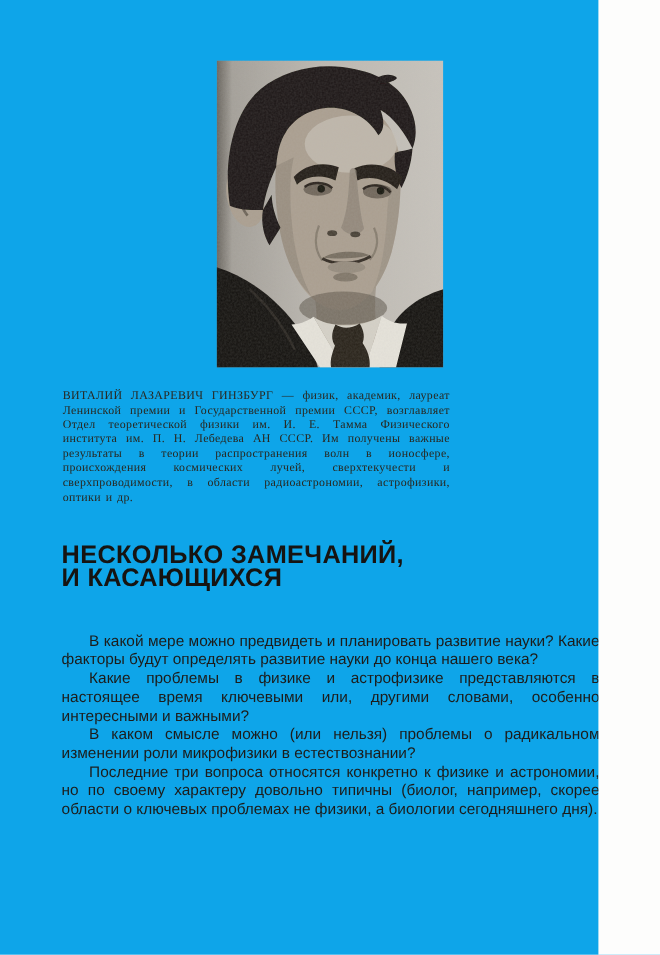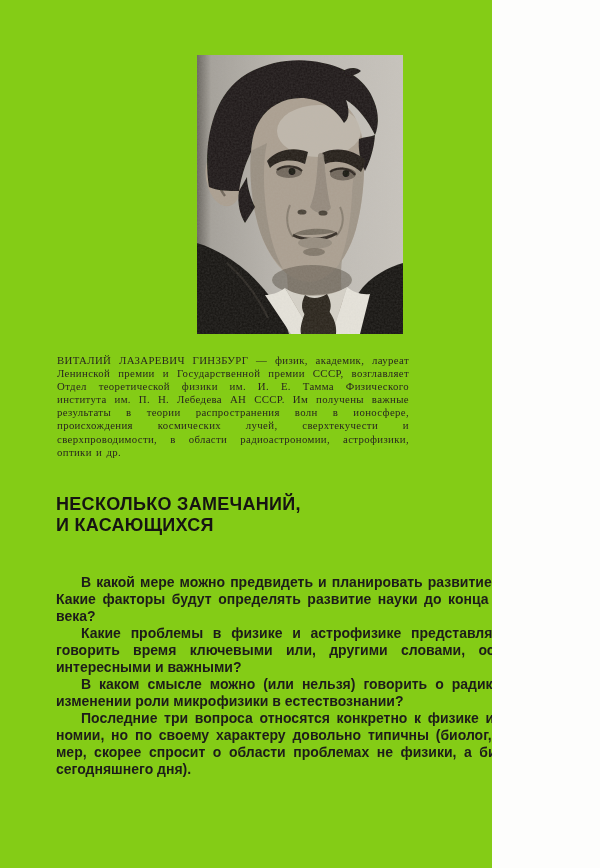--- a/index.html
+++ b/index.html
@@ -10,7 +10,7 @@
     overflow:hidden;
   }
   .page{
-    position:relative;width:492px;height:868px;background:#84cc16;overflow:hidden;
+    position:relative;width:544px;height:868px;background:#0ea5e9;overflow:hidden;
   }
   .photo{
     position:absolute;left:197px;top:55px;width:206px;height:279px;

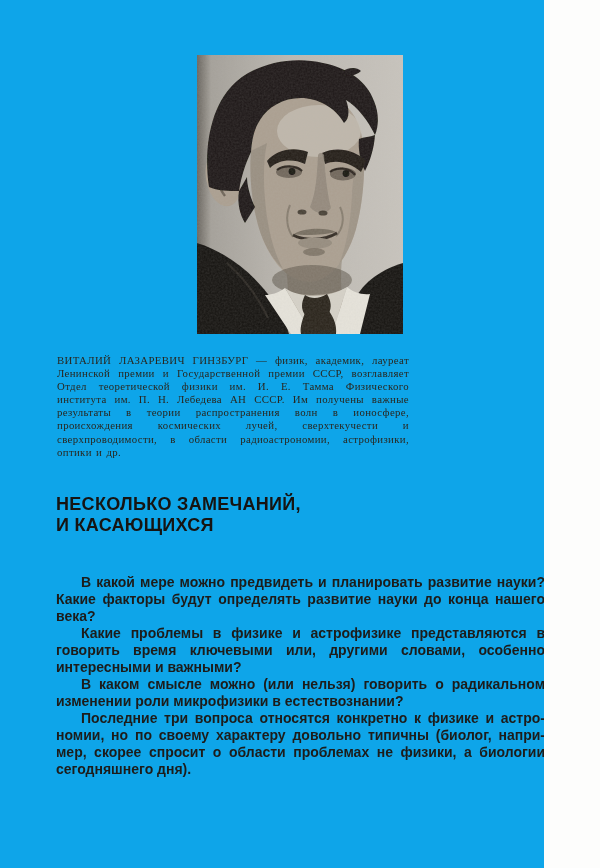--- a/index.html
+++ b/index.html
@@ -28,7 +28,7 @@
   .heading{
     position:absolute;left:56px;top:494px;margin:0;
     font-family:"Liberation Sans",sans-serif;
-    font-size:18px;line-height:21px;font-weight:bold;
+    font-size:23px;line-height:21px;font-weight:bold;
     letter-spacing:0.3px;
     color:#161412;
   }

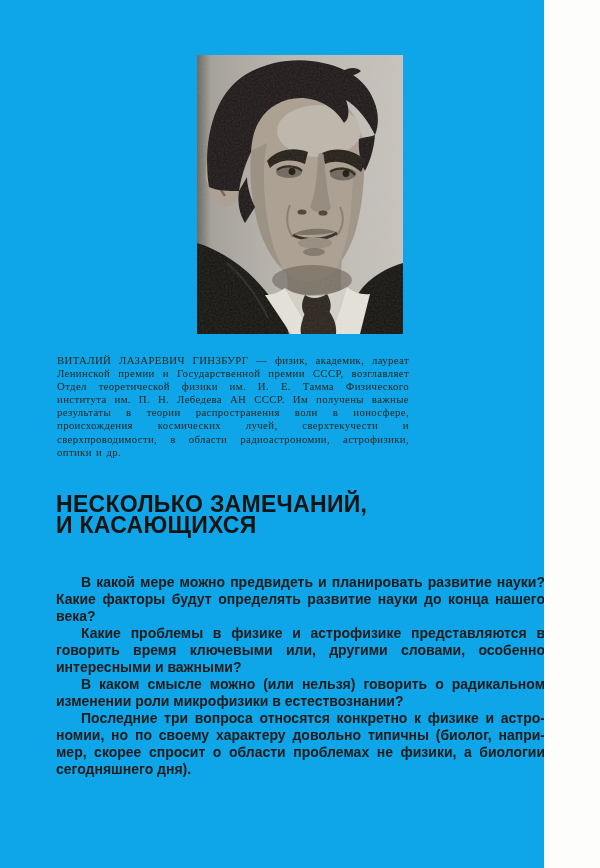--- a/index.html
+++ b/index.html
@@ -39,7 +39,7 @@
     text-align:justify;
     color:#1d1c1a;
   }
-  .body-text p{margin:0;text-indent:25px;font-weight:bold;}
+  .body-text p{margin:0;text-indent:25px;}
 </style>
 </head>
 <body>

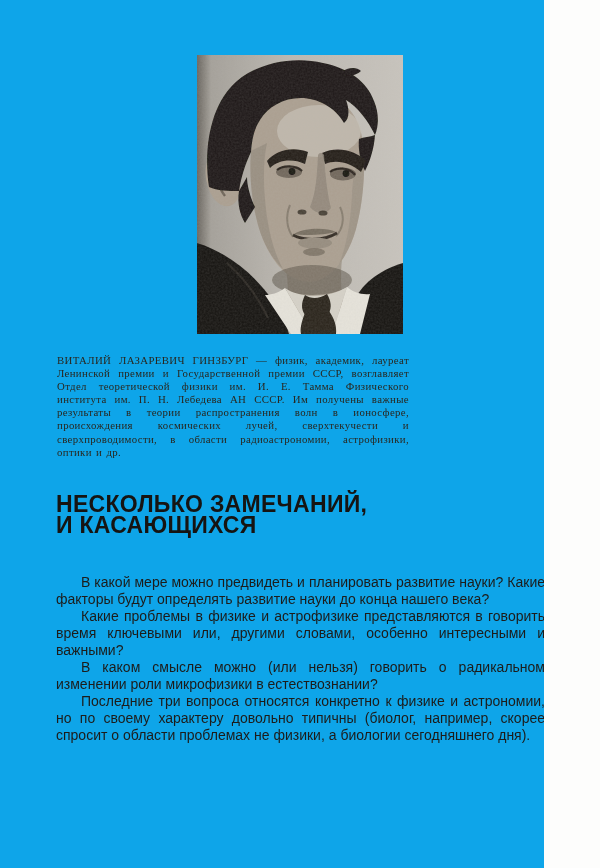--- a/index.html
+++ b/index.html
@@ -146,7 +146,7 @@
 
   <div class="body-text">
     <p>В какой мере можно предвидеть и планировать развитие науки? Какие факторы будут определять развитие науки до конца нашего века?</p>
-    <p>Какие проблемы в физике и астрофизике представляются в говорить время ключевыми или, другими словами, особенно интересными и важными?</p>
+    <p>Какие проблемы в физике и астрофизике представляются в настоящее время ключевыми или, другими словами, особенно интересными и важными?</p>
     <p>В каком смысле можно (или нельзя) говорить о радикальном изменении роли микрофизики в естествознании?</p>
     <p>Последние три вопроса относятся конкретно к физике и астро­номии, но по своему характеру довольно типичны (биолог, напри­мер, скорее спросит о области проблемах не физики, а биологии сегодняшнего дня).</p>
   </div>

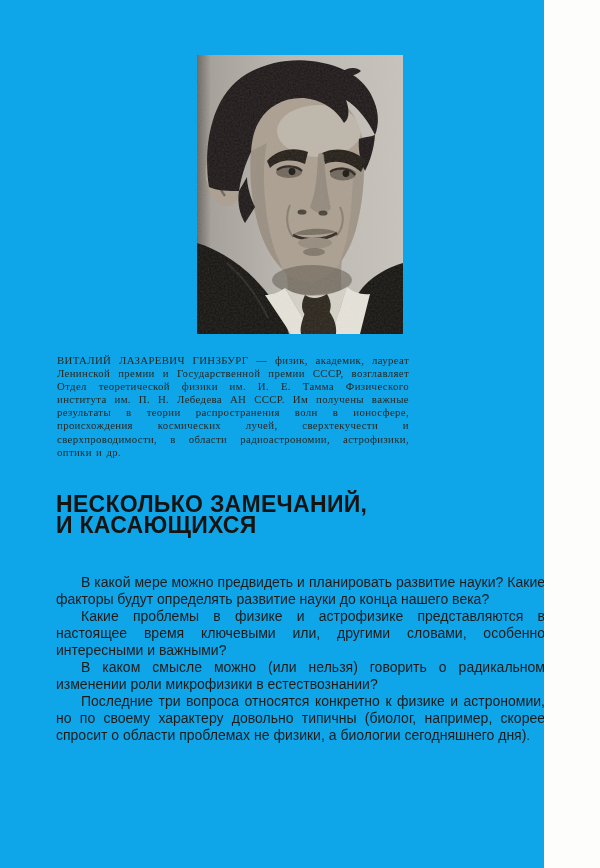--- a/index.html
+++ b/index.html
@@ -147,7 +147,7 @@
   <div class="body-text">
     <p>В какой мере можно предвидеть и планировать развитие науки? Какие факторы будут определять развитие науки до конца нашего века?</p>
     <p>Какие проблемы в физике и астрофизике представляются в настоящее время ключевыми или, другими словами, особенно интересными и важными?</p>
-    <p>В каком смысле можно (или нельзя) говорить о радикальном изменении роли микрофизики в естествознании?</p>
+    <p>В каком смысле можно (или нельзя) проблемы о радикальном изменении роли микрофизики в естествознании?</p>
     <p>Последние три вопроса относятся конкретно к физике и астро­номии, но по своему характеру довольно типичны (биолог, напри­мер, скорее спросит о области проблемах не физики, а биологии сегодняшнего дня).</p>
   </div>
 

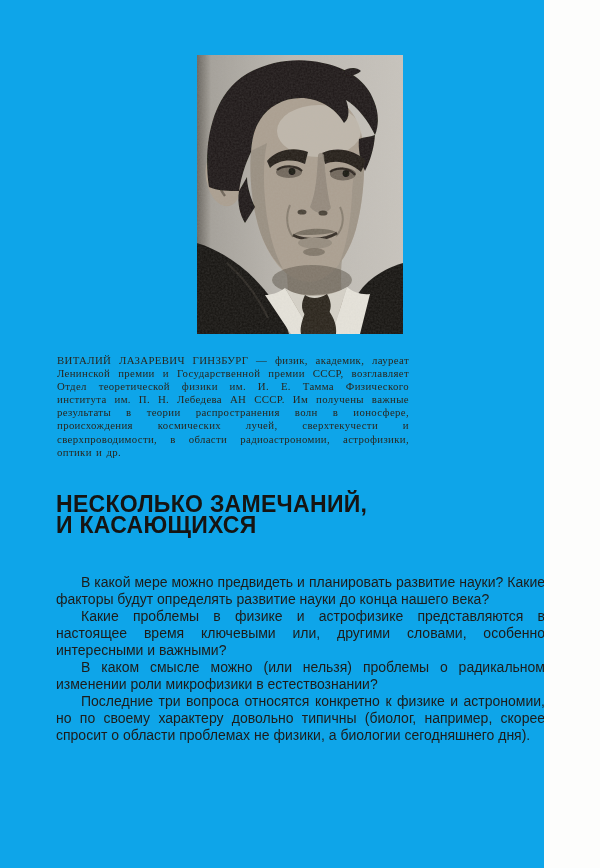--- a/index.html
+++ b/index.html
@@ -148,7 +148,7 @@
     <p>В какой мере можно предвидеть и планировать развитие науки? Какие факторы будут определять развитие науки до конца нашего века?</p>
     <p>Какие проблемы в физике и астрофизике представляются в настоящее время ключевыми или, другими словами, особенно интересными и важными?</p>
     <p>В каком смысле можно (или нельзя) проблемы о радикальном изменении роли микрофизики в естествознании?</p>
-    <p>Последние три вопроса относятся конкретно к физике и астро­номии, но по своему характеру довольно типичны (биолог, напри­мер, скорее спросит о области проблемах не физики, а биологии сегодняшнего дня).</p>
+    <p>Последние три вопроса относятся конкретно к физике и астро­номии, но по своему характеру довольно типичны (биолог, напри­мер, скорее области о ключевых проблемах не физики, а биологии сегодняшнего дня).</p>
   </div>
 
 </div>

